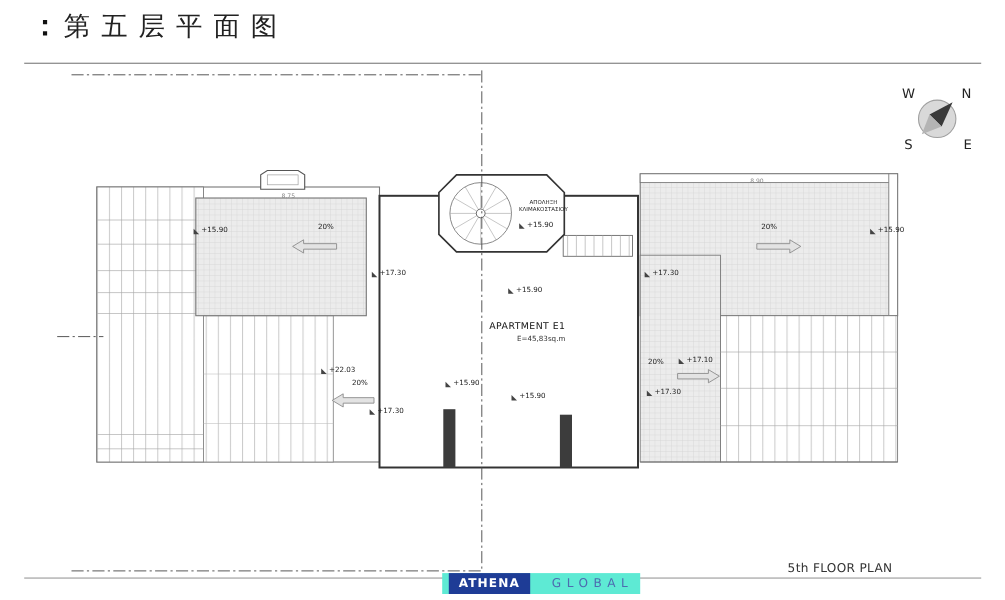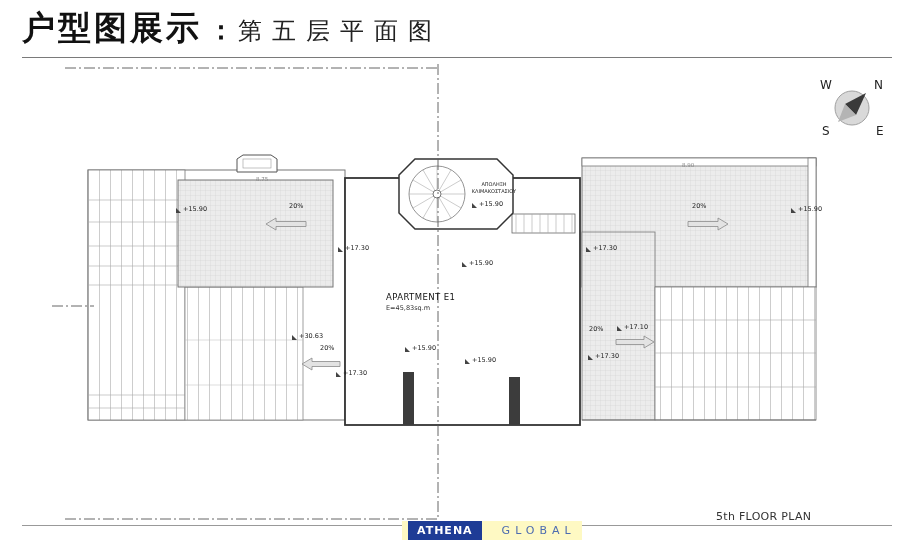--- a/index.html
+++ b/index.html
@@ -116,7 +116,6 @@
 </svg>
 
 <div class="header">
-  <span class="title-main">户型图展示</span>
   <span class="title-sep">：</span>
   <span class="title-sub">第五层平面图</span>
 </div>

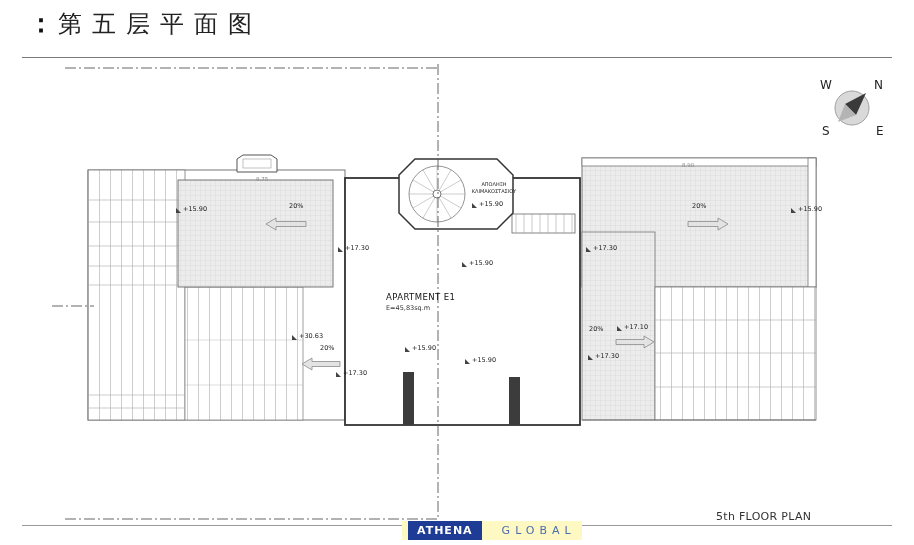--- a/index.html
+++ b/index.html
@@ -39,7 +39,7 @@
   .slope{position:absolute;font-size:6.5px;color:#222;line-height:1}
   .dim{position:absolute;font-size:5.5px;color:#888;line-height:1}
   .stair-label{position:absolute;left:462px;top:181px;width:64px;font-size:5px;line-height:1.3;text-align:center;color:#222}
-  .apt-label{position:absolute;left:386px;top:292px;width:140px;text-align:left;color:#111}
+  .apt-label{position:absolute;left:374px;top:292px;width:140px;text-align:right;color:#111}
   .apt-name{font-size:8.5px;letter-spacing:.4px}
   .apt-area{font-size:6.5px;color:#333;margin-top:2px}
 </style>

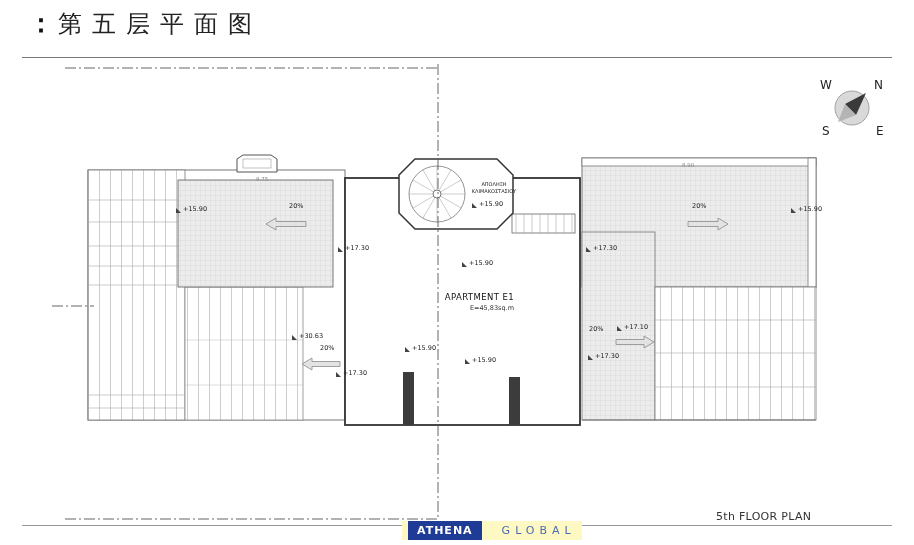--- a/index.html
+++ b/index.html
@@ -156,7 +156,7 @@
   </span>
 <span class="lvl" style="left:292px;top:333px">
     <span class="lvl-icon"></span>
-    <span>+30.63</span>
+    <span>+22.03</span>
   </span>
 <span class="lvl" style="left:405px;top:345px">
     <span class="lvl-icon"></span>

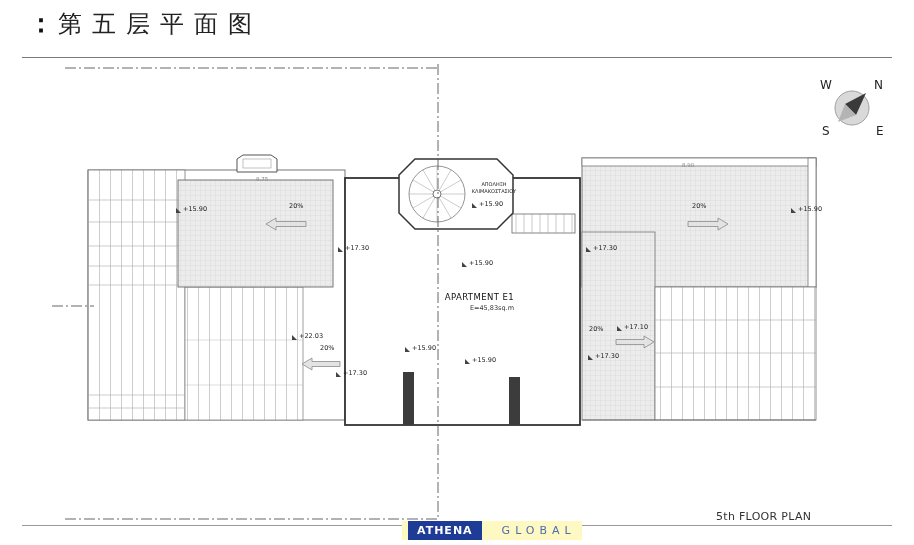--- a/index.html
+++ b/index.html
@@ -28,7 +28,7 @@
 
   
   .footer-rule{position:absolute;left:22px;top:525px;width:870px;border-top:1px solid #999}
-  .brand{position:absolute;left:402px;top:521px;display:flex;align-items:center;background:#fef9c3;padding:0 6px}
+  .brand{position:absolute;left:402px;top:521px;display:flex;align-items:center;background:#5eead4;padding:0 6px}
   .brand-box{background:var(--brand-blue);color:#fff;font-weight:bold;font-size:11px;letter-spacing:1px;padding:3px 9px}
   .brand-word{color:var(--brand-blue-light);font-size:11px;letter-spacing:5px;margin-left:20px}
   .caption{position:absolute;left:716px;top:510px;font-size:11px;color:#333;letter-spacing:.3px}

